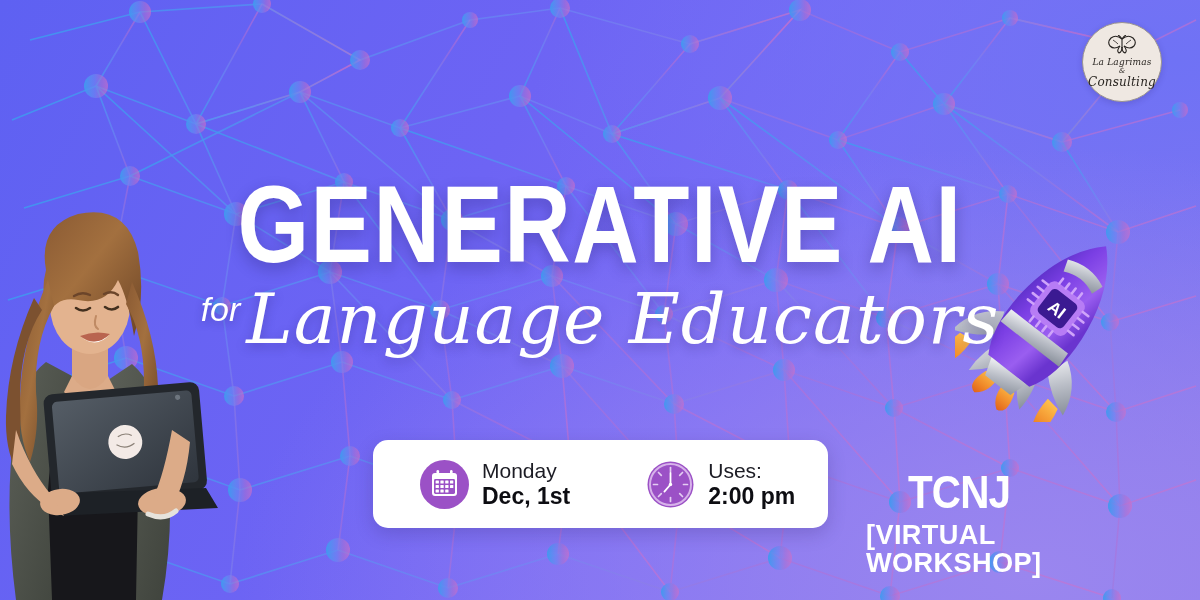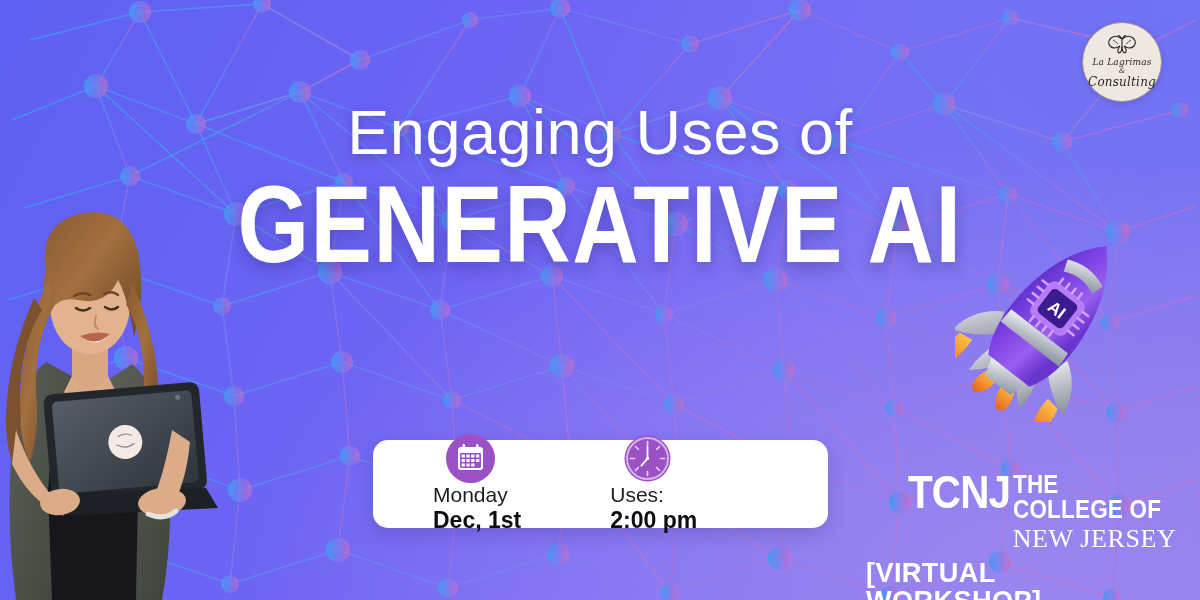--- a/index.html
+++ b/index.html
@@ -363,7 +363,6 @@
   </div>
 
   <div class="titles">
-    <div class="line-1">Engaging Uses of</div>
     <div class="line-2">GENERATIVE AI</div>
   </div>
 

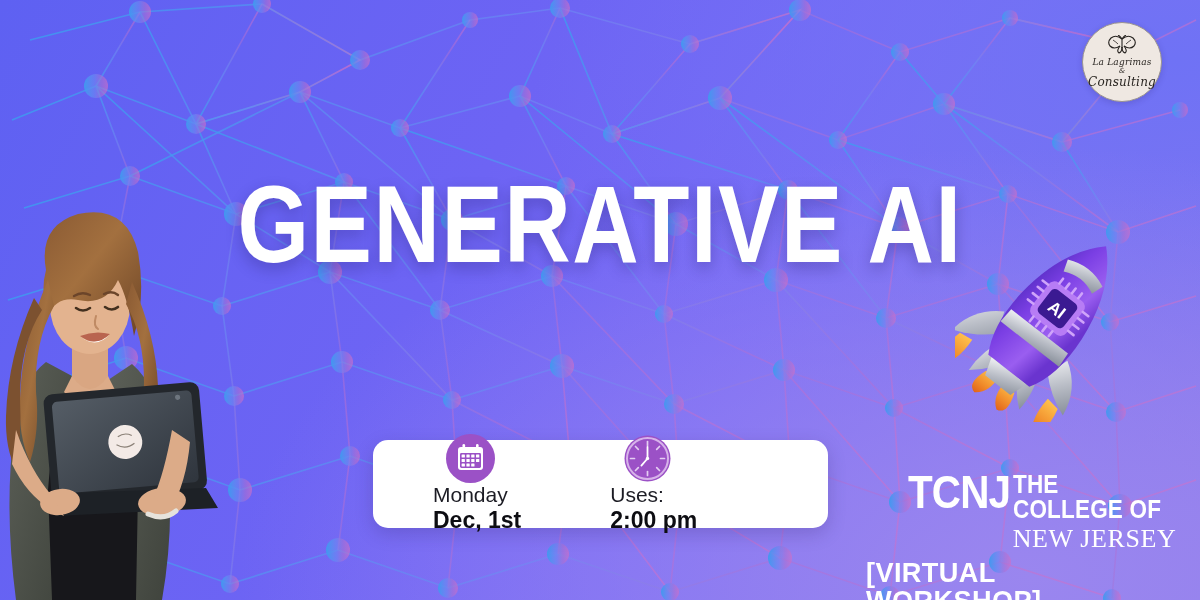--- a/index.html
+++ b/index.html
@@ -364,6 +364,9 @@
 
   <div class="titles">
     <div class="line-2">GENERATIVE AI</div>
+    <div class="line-3">
+      <span class="for">for</span><span class="script">Language Educators</span>
+    </div>
   </div>
 
   <div class="info-card">

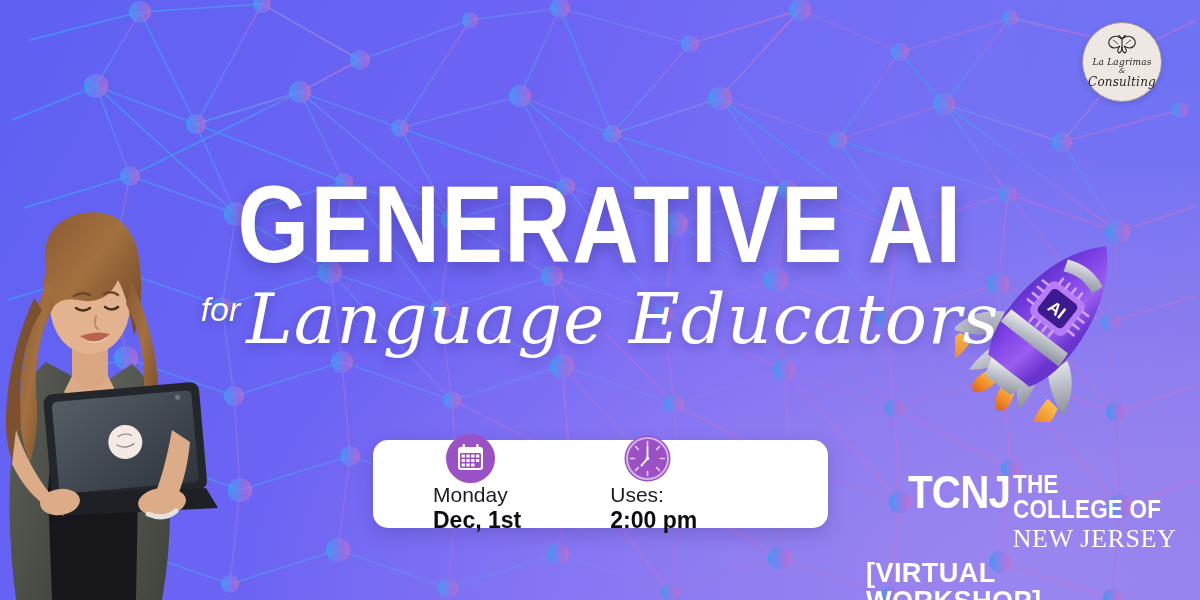--- a/index.html
+++ b/index.html
@@ -57,7 +57,7 @@
     display:flex;align-items:center;
     box-shadow:0 6px 18px rgba(45,30,100,.22);
   }
-  .info-item{display:flex;align-items:center;flex-direction:column;}
+  .info-item{display:flex;align-items:center;}
   .info-item.date{margin-left:47px;}
   .info-item.time{margin-left:76px;}
   .ico{width:49px;height:49px;flex:0 0 49px;}

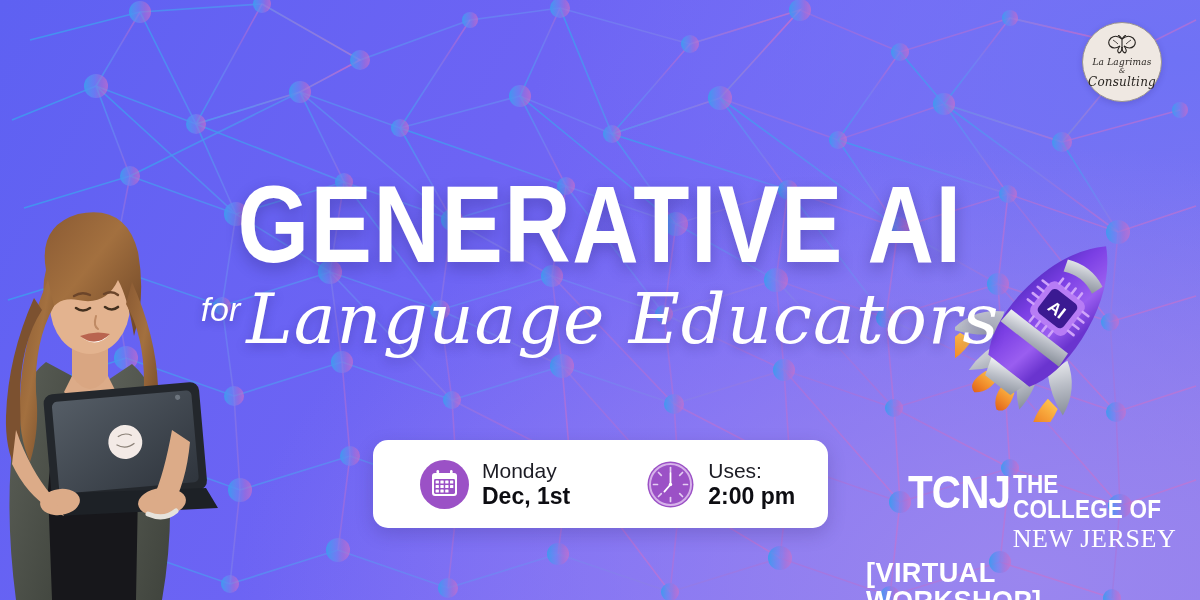--- a/index.html
+++ b/index.html
@@ -431,10 +431,6 @@
   <div class="tcnj">
     <div class="tcnj-row">
       <span class="tcnj-mark">TCNJ</span>
-      <span class="tcnj-words">
-        <span class="tcnj-w1" style="display:block">THE COLLEGE OF</span>
-        <span class="tcnj-w2" style="display:block">NEW JERSEY</span>
-      </span>
     </div>
     <div class="tcnj-sub">[VIRTUAL WORKSHOP]</div>
   </div>

